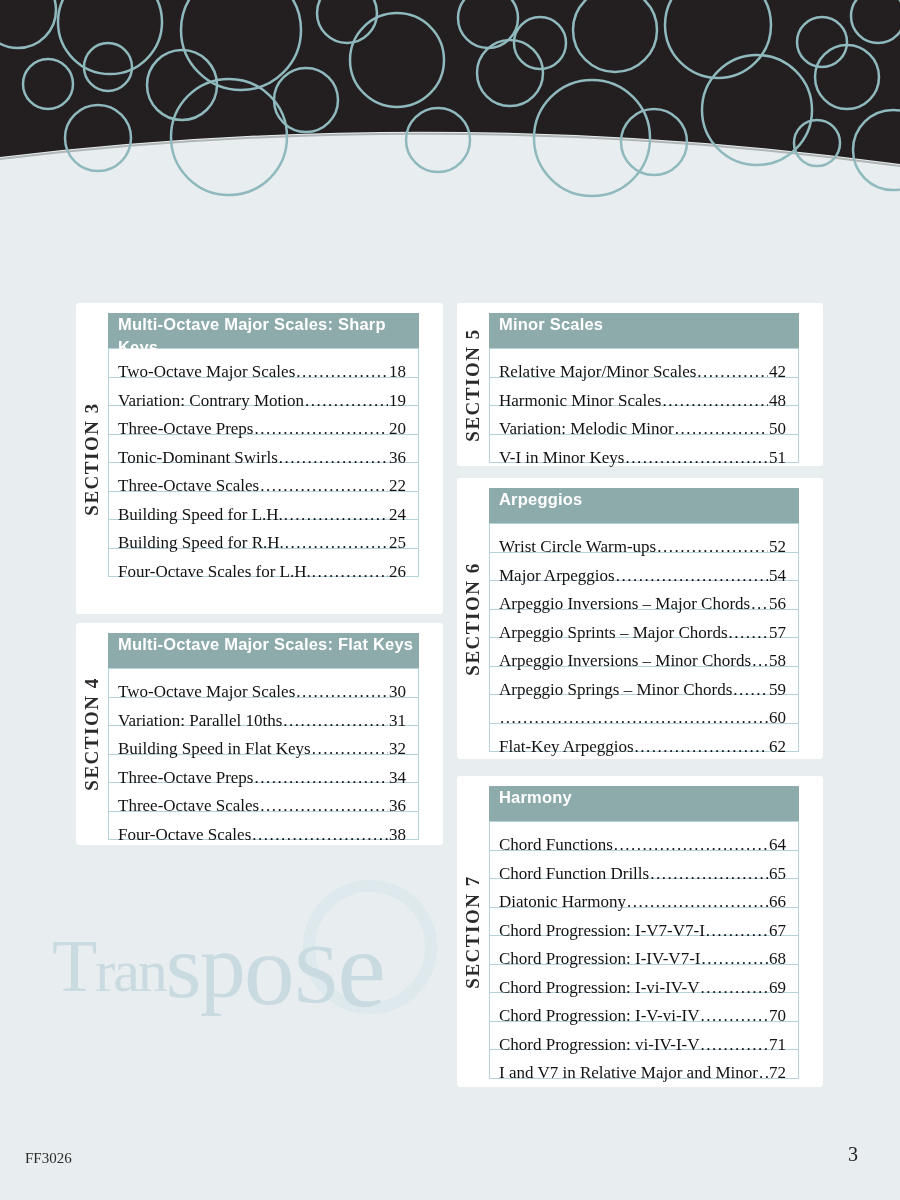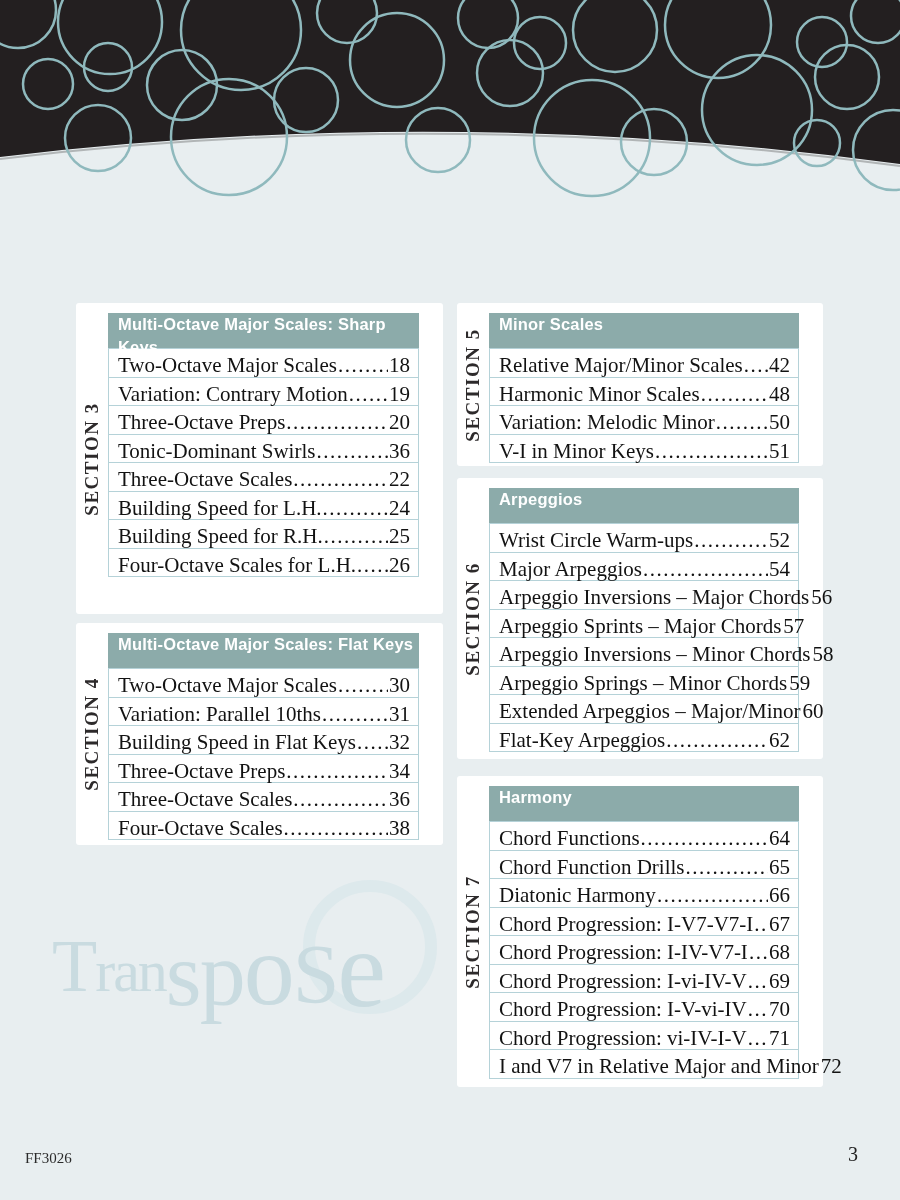--- a/index.html
+++ b/index.html
@@ -21,8 +21,8 @@
         font-family:"Liberation Sans",sans-serif;font-weight:bold;font-size:16.5px;
         line-height:23px;padding-left:10px;letter-spacing:.2px;}
   .toc-row{display:flex;align-items:baseline;height:29.5px;box-sizing:border-box;
-        border:1px solid #b5d2d8;margin-top:-1px;padding:4px 7px 0 9px;
-        font-size:21px;color:#121212;background:#ffffff;}
+        border:1px solid #b5d2d8;margin-top:-1px;padding:13px 7px 0 9px;
+        font-size:17px;color:#121212;background:#ffffff;}
   .row-label{white-space:nowrap;}
   .dots{flex:1;overflow:hidden;white-space:nowrap;margin:0 1px;
         letter-spacing:1.5px;color:#121212;}

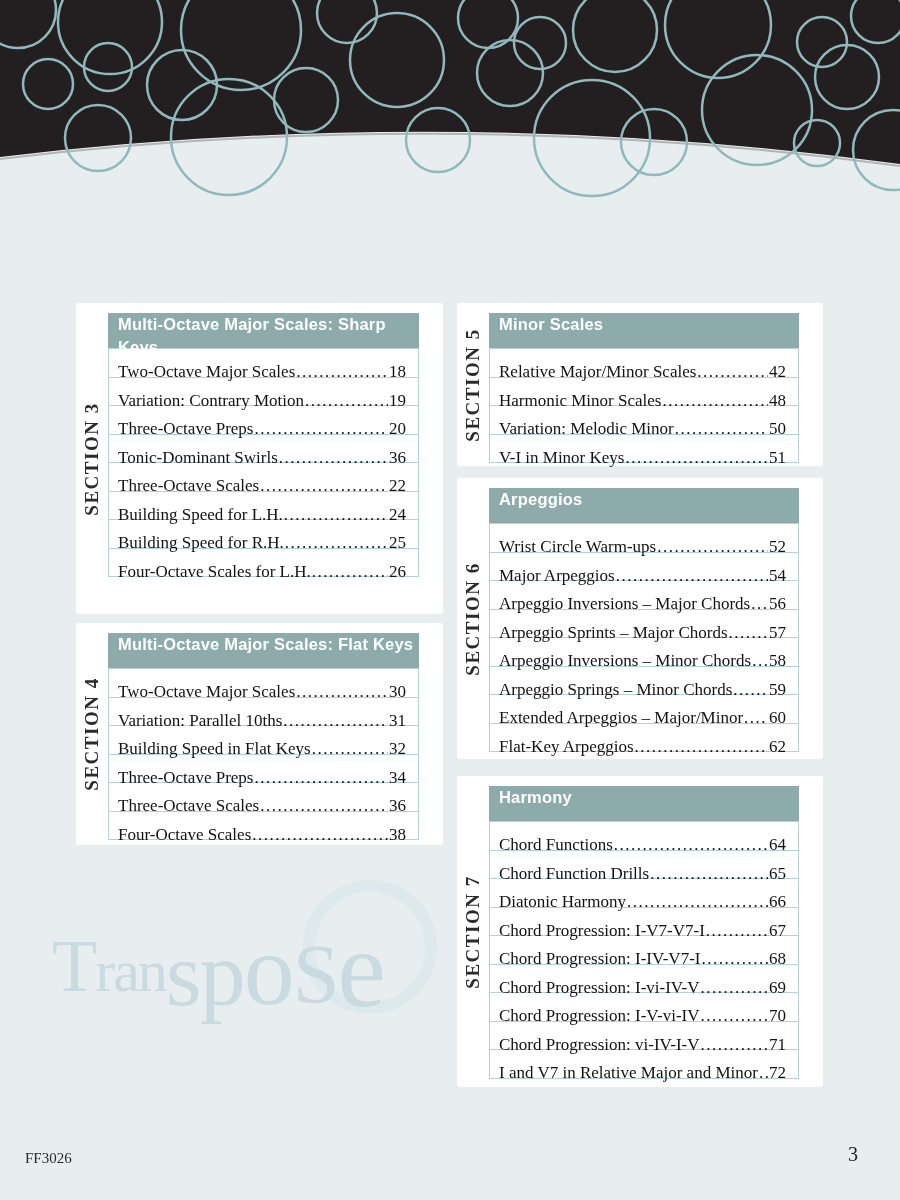--- a/index.html
+++ b/index.html
@@ -246,7 +246,6 @@
           <span class="page-num">59</span>
         </div>
       <div class="toc-row">
-          <span class="row-label">Extended Arpeggios – Major/Minor</span>
           <span class="dots"></span>
           <span class="page-num">60</span>
         </div>

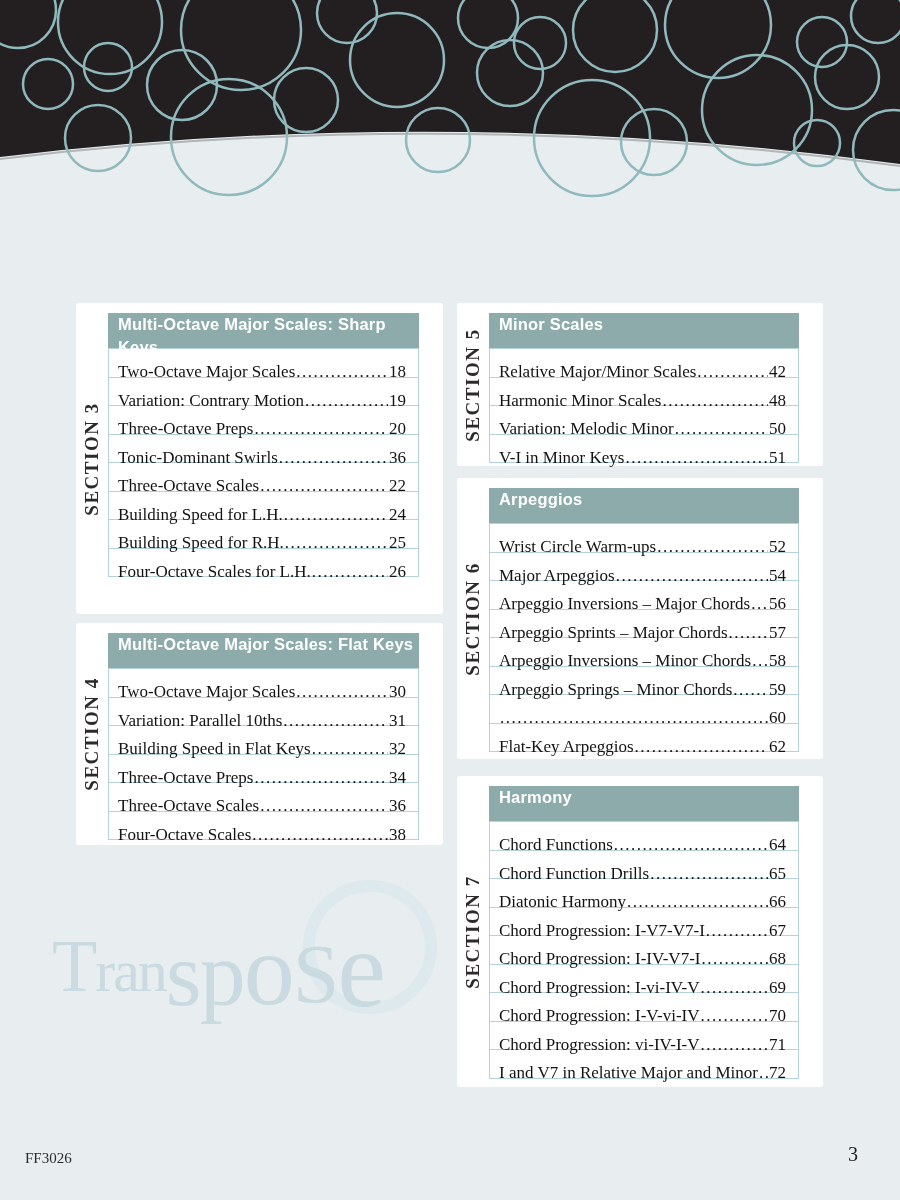--- a/index.html
+++ b/index.html
@@ -36,7 +36,7 @@
         color:#c9dbe0;letter-spacing:-2px;line-height:1;}
   .wm-1{font-size:74px;}
   .wm-2{font-size:60px;}
-  .wm-3{font-size:92px;position:relative;top:14px;}
+  .wm-3{font-size:92px;position:relative;top:6px;}
   .wm-4{font-size:102px;position:relative;top:13px;}
   .wm-5{font-size:84px;position:relative;top:12px;}
   .wm-6{font-size:110px;position:relative;top:15px;}

